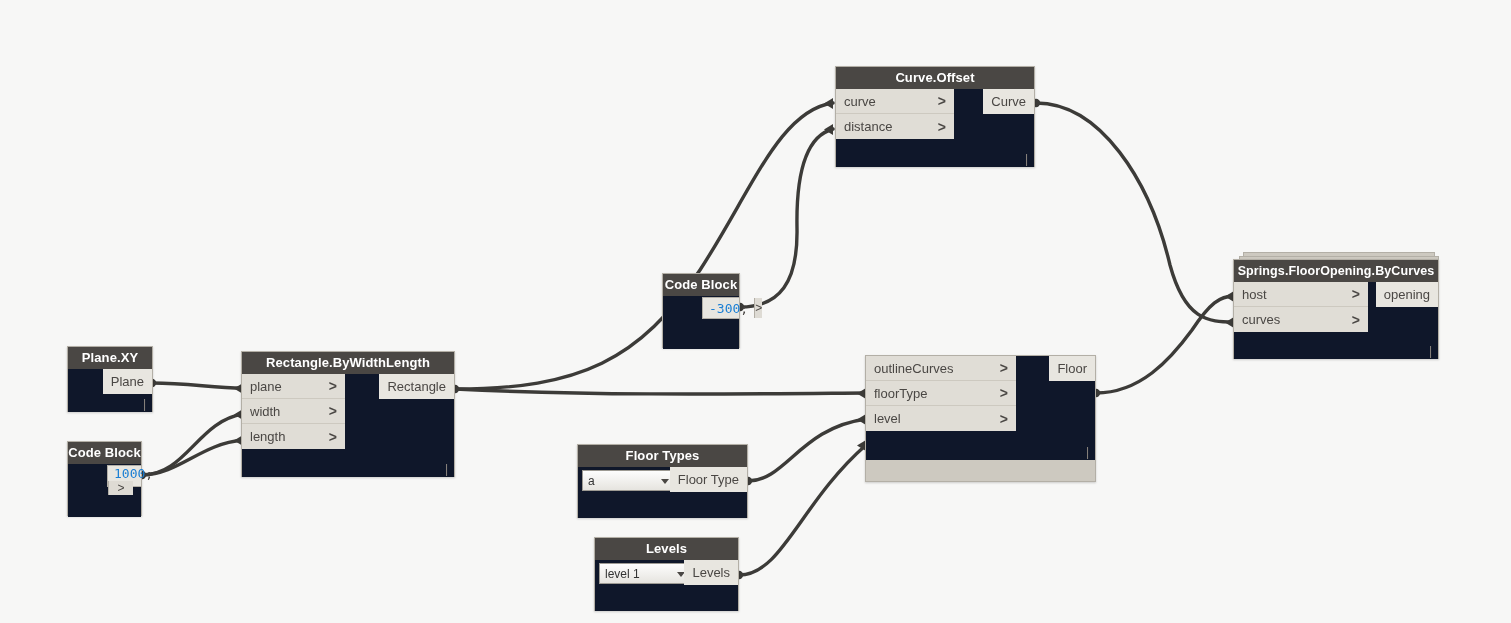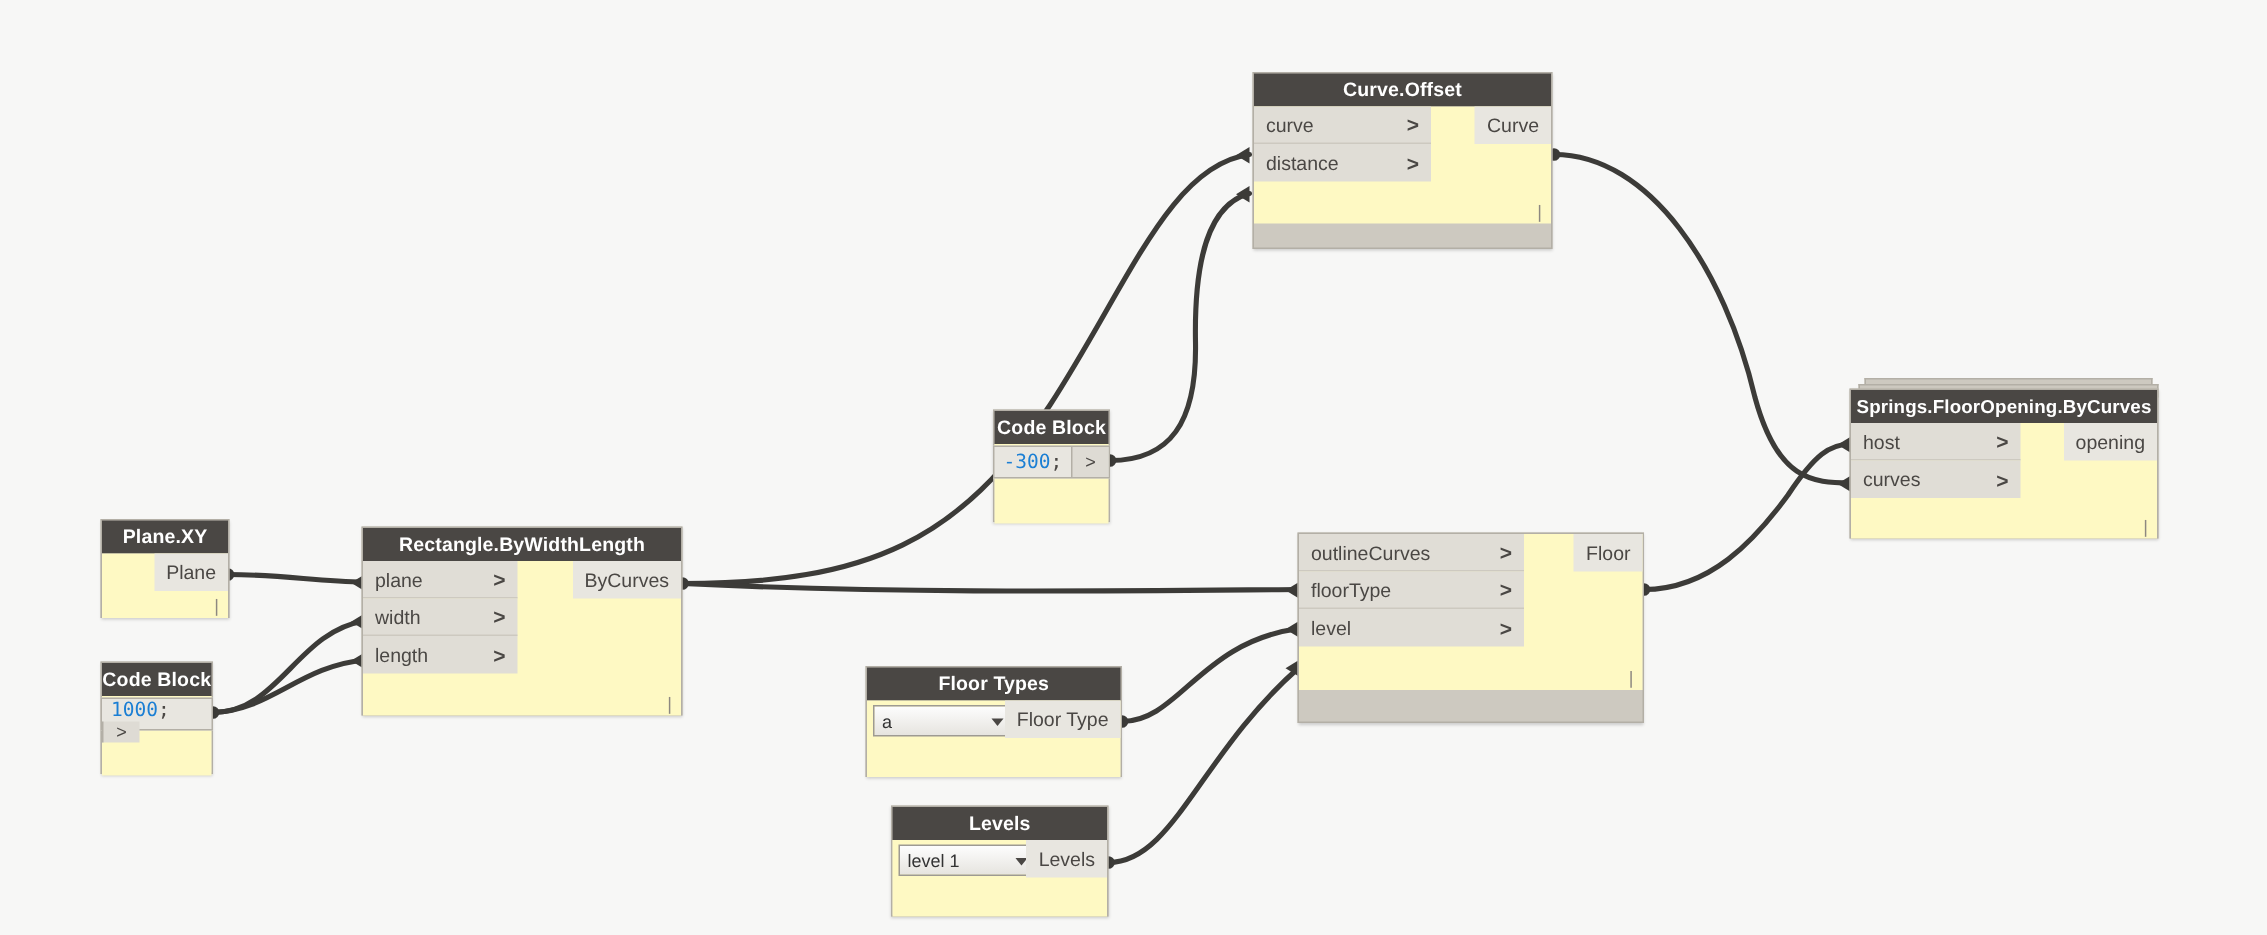--- a/index.html
+++ b/index.html
@@ -318,7 +318,7 @@
     </div>
   </div>
 
-  <div class="node" style="left:835px; top:48px; width:200px; height:118px;">
+  <div class="node" style="left:835px; top:66px; width:200px; height:101px;">
     <div class="node-header">Curve.Offset</div>
     <div class="node-body" style="height:78px;">
       <div class="inputs-col" style="width:118px;">

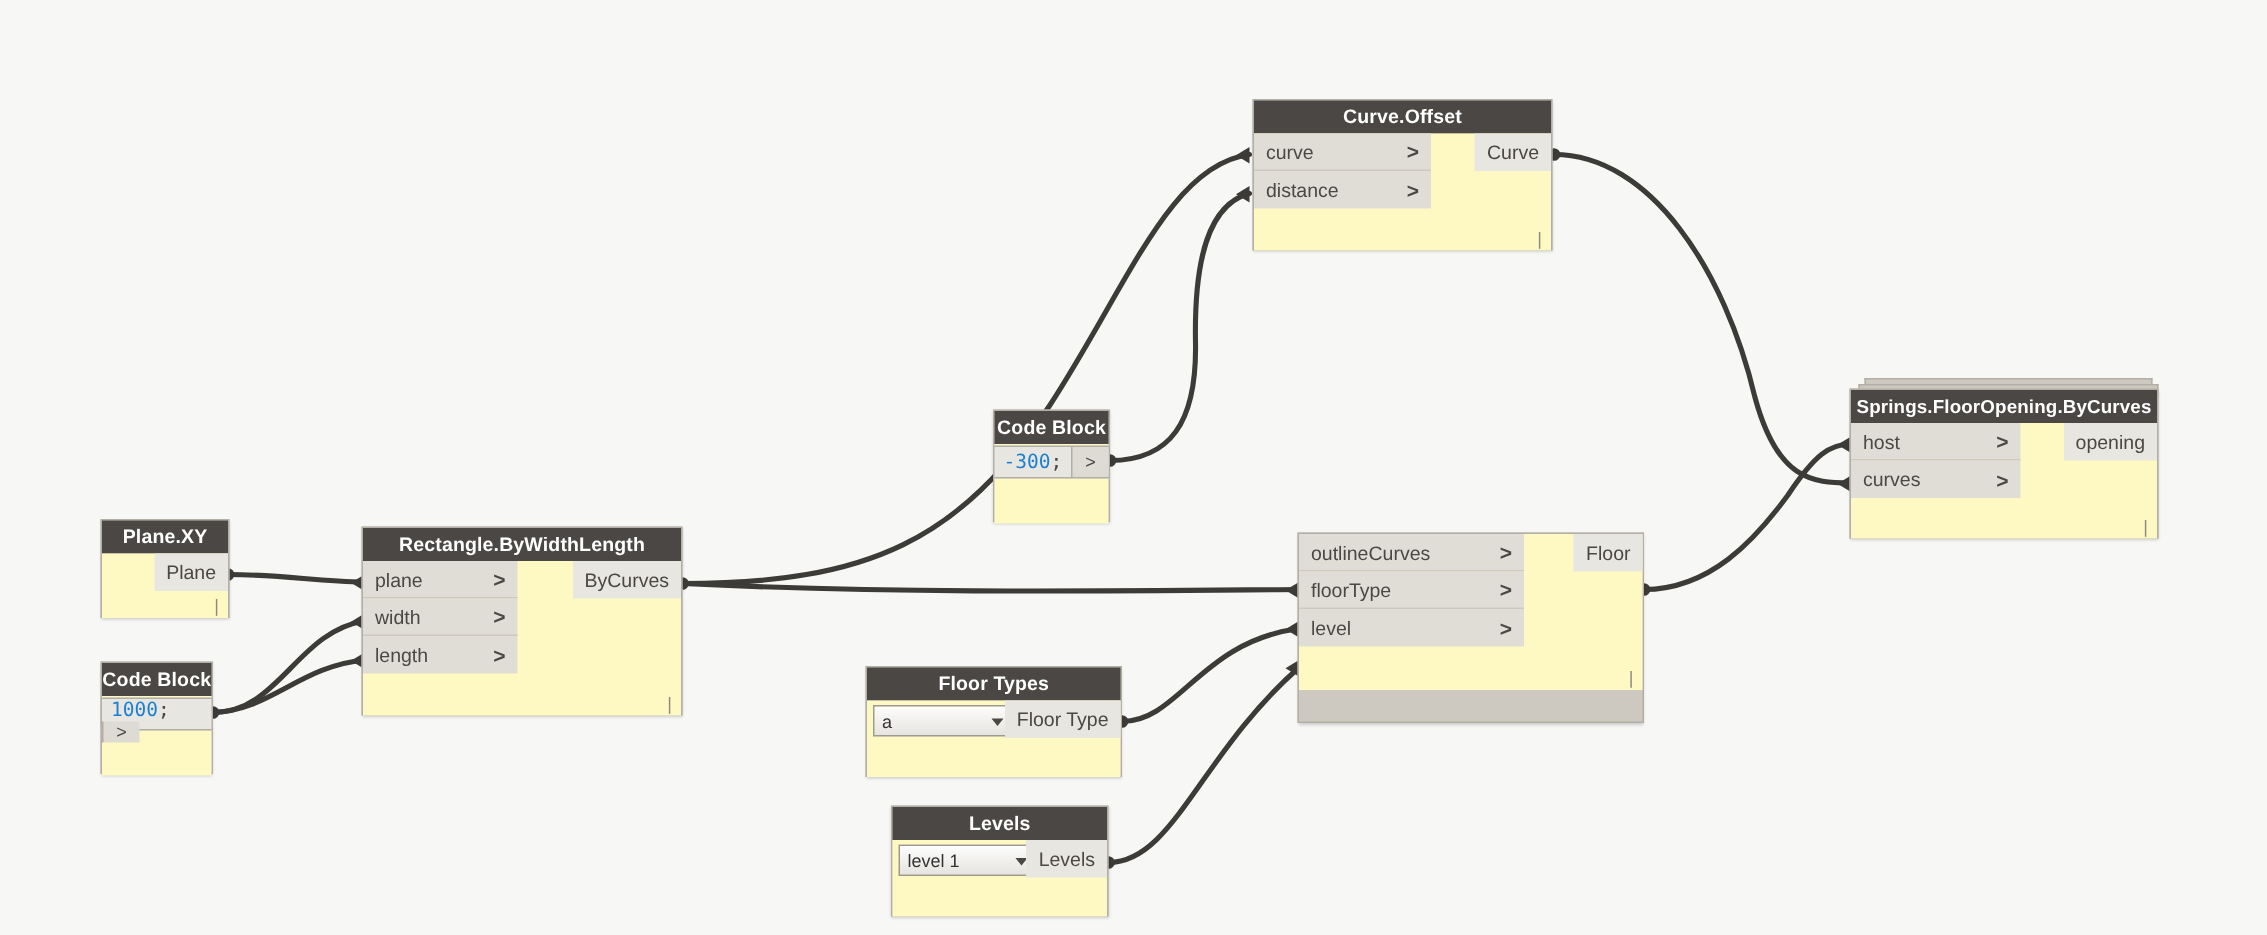--- a/index.html
+++ b/index.html
@@ -62,7 +62,8 @@
   }
   .node-body {
     position: relative;
-    background: #fef9c3;
+    background: #0f172a;
+    padding-left: 40px;
   }
   
   .in-row {

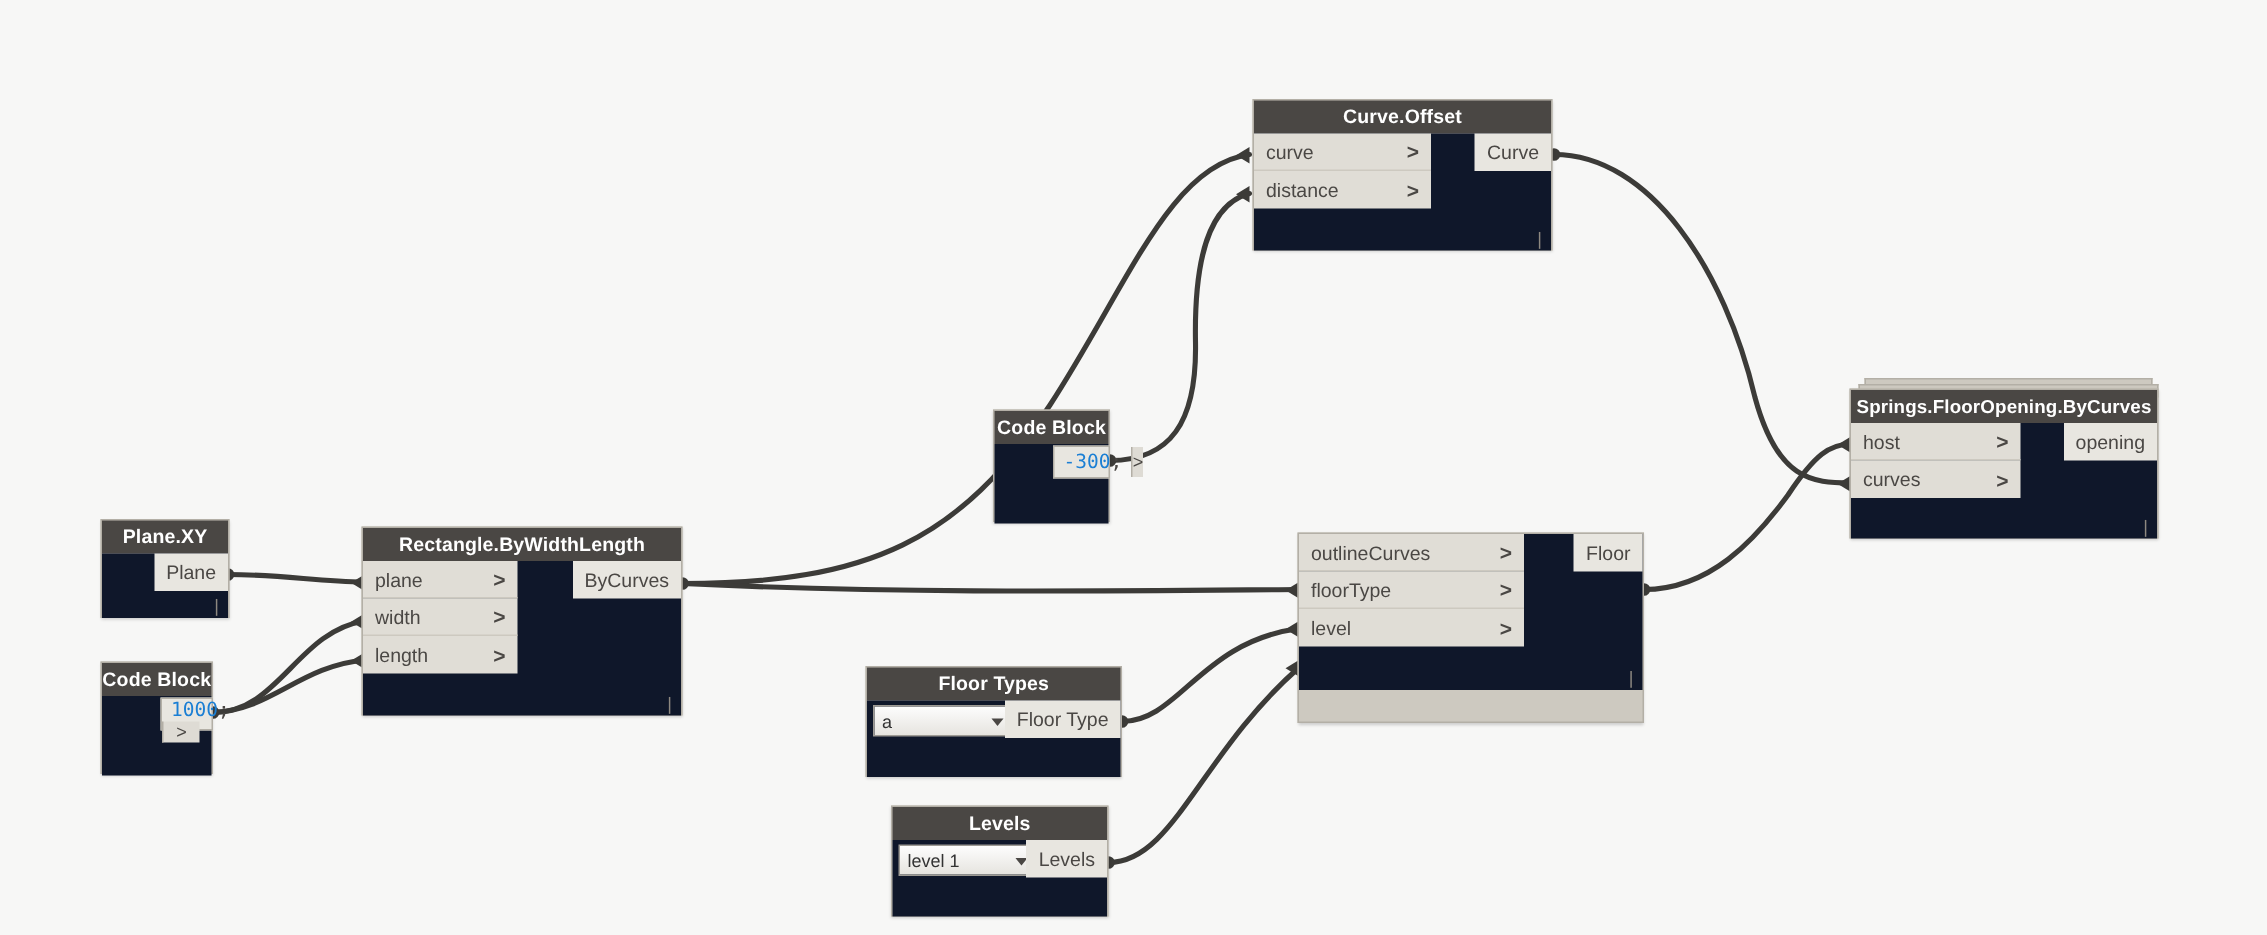--- a/index.html
+++ b/index.html
@@ -419,7 +419,7 @@
   <div class="node" style="left:1233px; top:259px; width:206px; height:100px;">
     <div class="node-header" style="font-size:12.5px;">Springs.FloorOpening.ByCurves</div>
     <div class="node-body" style="height:77px;">
-      <div class="inputs-col" style="width:113px;">
+      <div class="inputs-col" style="width:134px;">
         <div class="in-row">
           <span class="in-label">host</span>
           <span class="in-chevron">&gt;</span>

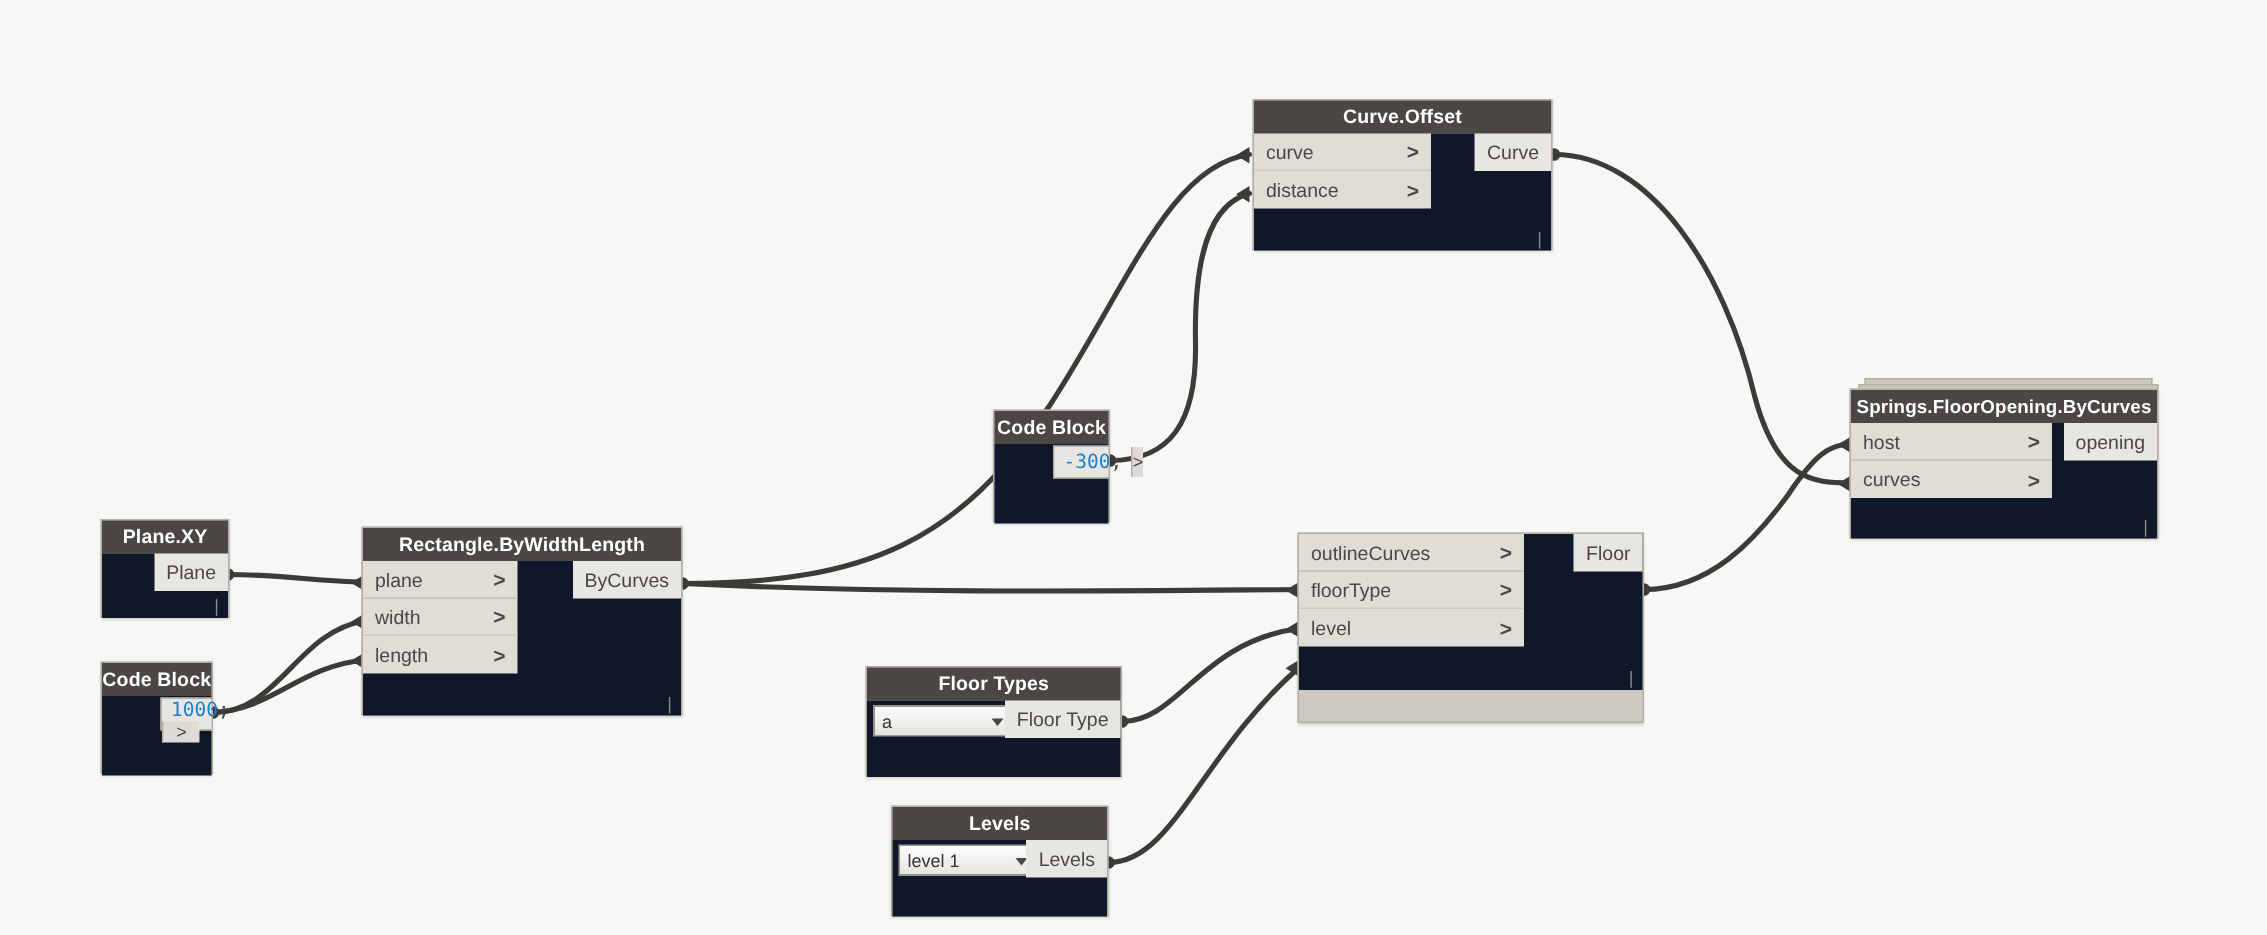--- a/index.html
+++ b/index.html
@@ -312,7 +312,7 @@
       </div>
       <div class="outputs-col">
         <div class="out-row">
-          <span class="out-label">ByCurves</span>
+          <span class="out-label">Rectangle</span>
         </div>
       </div>
       <span class="lacing">|</span>

